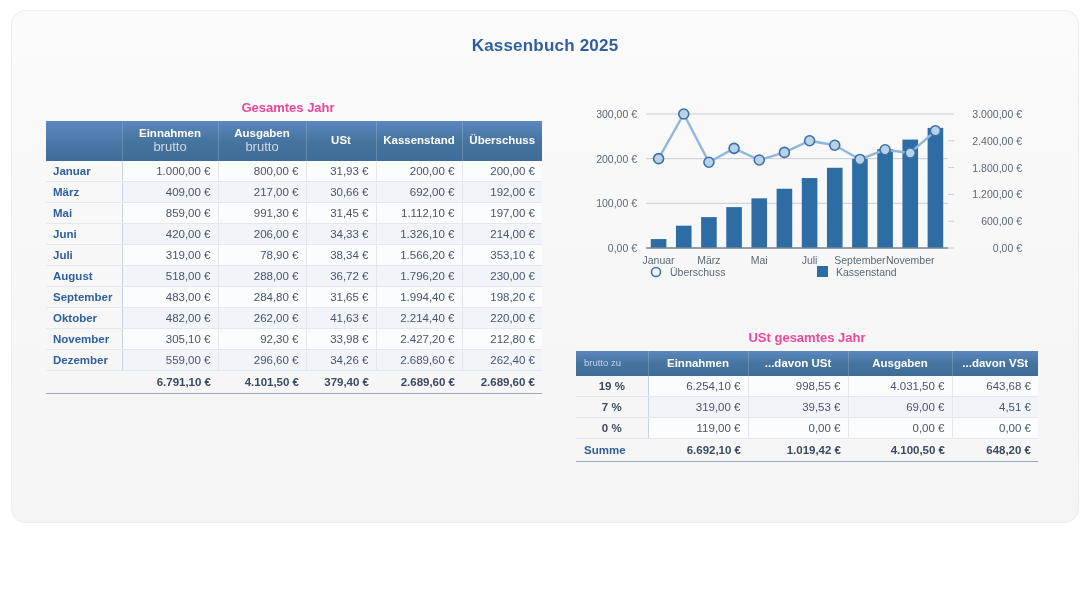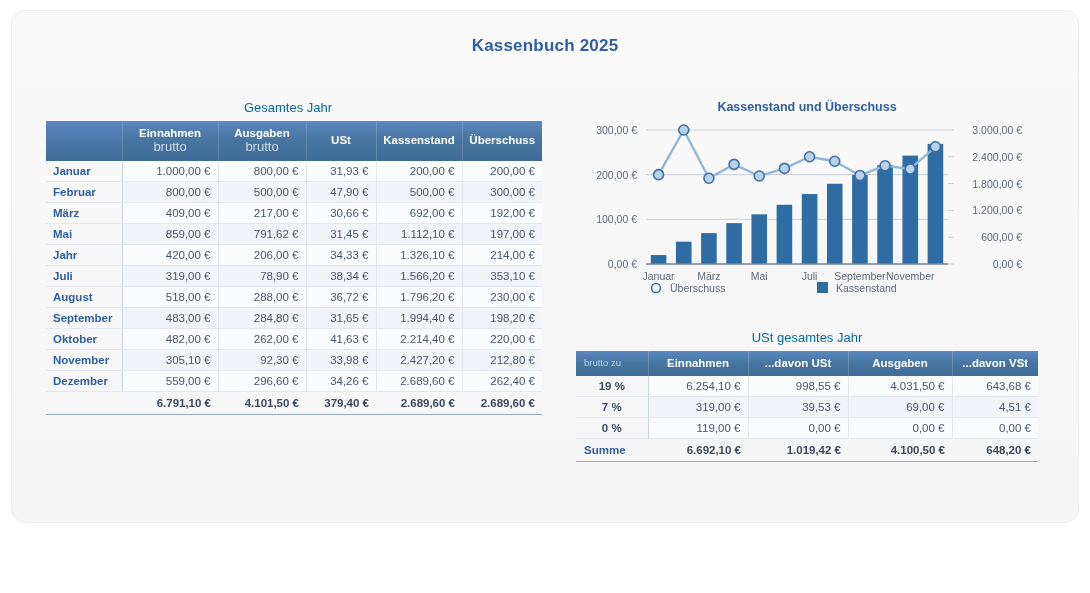--- a/index.html
+++ b/index.html
@@ -24,7 +24,7 @@
 
   
   .sec-title{
-    text-align:center;font-size:13px;font-weight:normal;color:#0369a1;
+    text-align:center;font-size:13px;font-weight:bold;color:#ec4899;
     margin-bottom:6px;
   }
   table{border-collapse:collapse;width:100%;table-layout:fixed;}

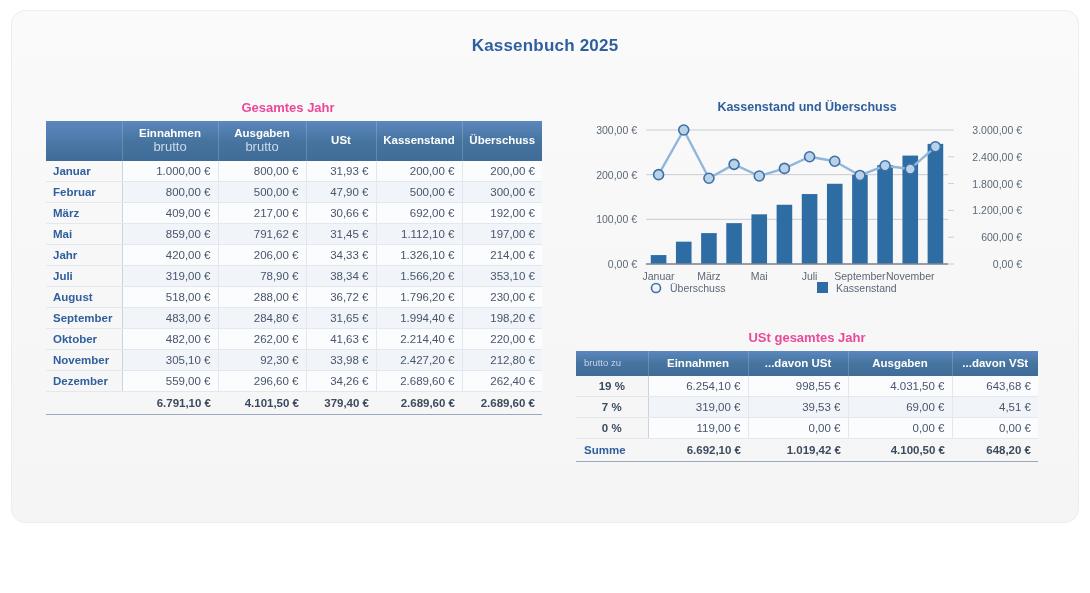--- a/index.html
+++ b/index.html
@@ -231,7 +231,6 @@
   </div>
 
   <div id="chart-wrap">
-    <div id="chart-title">Kassenstand und Überschuss</div>
     <svg id="chart-svg" width="462" height="190" viewBox="0 0 462 190">
         <line x1="70" y1="148" x2="372" y2="148" class="grid"></line>
         <text x="61" y="152" class="axis-lbl l">0,00 €</text>

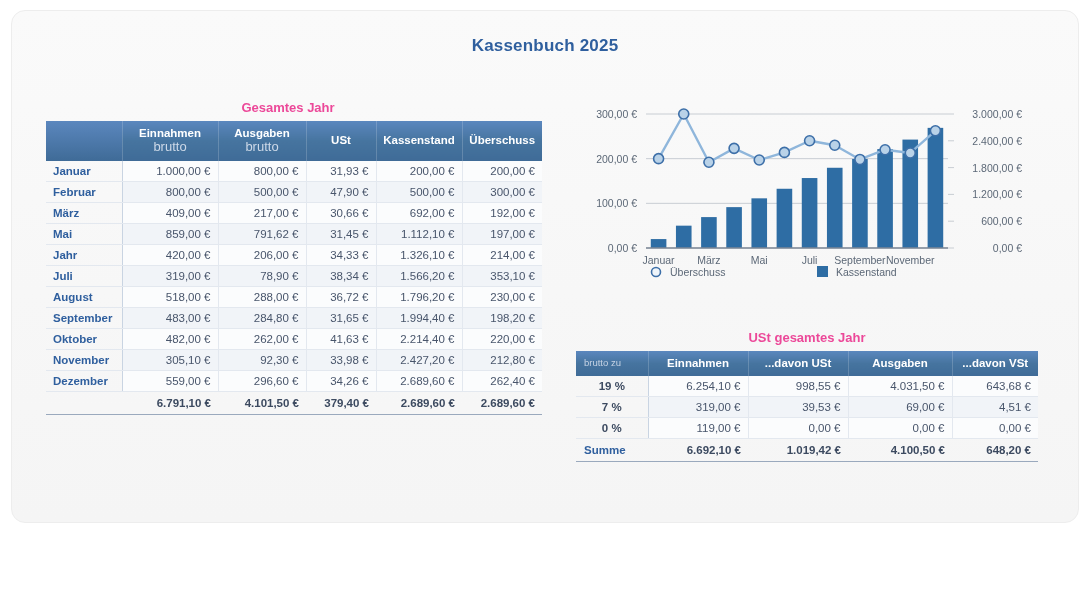--- a/index.html
+++ b/index.html
@@ -135,14 +135,6 @@
             <td>31,93 €</td>
             <td>200,00 €</td>
             <td>200,00 €</td>
-          </tr>
-          <tr>
-            <td class="month">Februar</td>
-            <td>800,00 €</td>
-            <td>500,00 €</td>
-            <td>47,90 €</td>
-            <td>500,00 €</td>
-            <td>300,00 €</td>
           </tr>
           <tr>
             <td class="month">März</td>

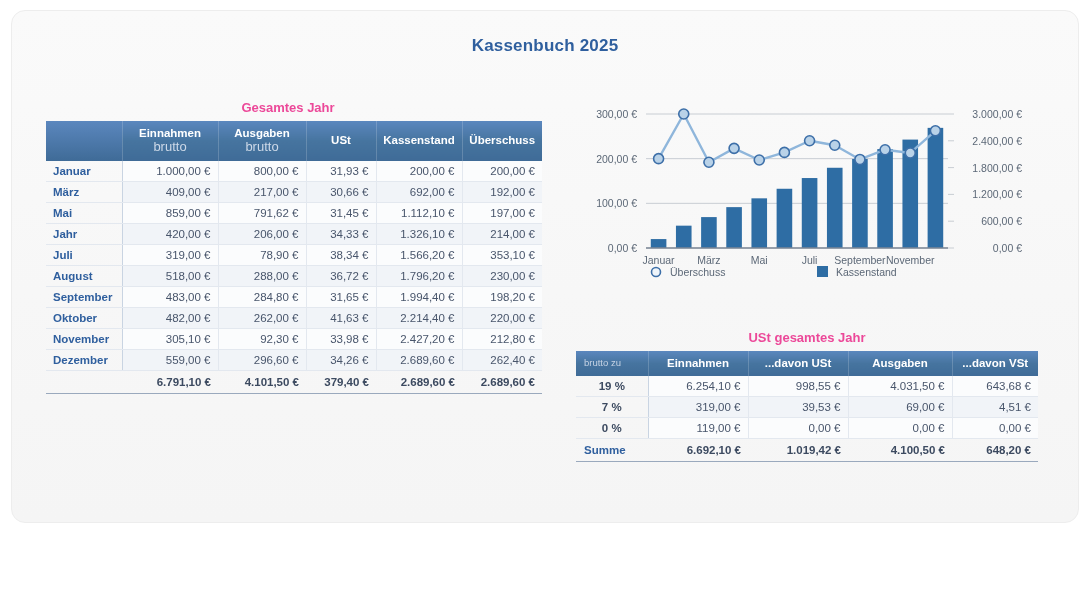--- a/index.html
+++ b/index.html
@@ -147,7 +147,7 @@
           <tr>
             <td class="month">Mai</td>
             <td>859,00 €</td>
-            <td>791,62 €</td>
+            <td>991,30 €</td>
             <td>31,45 €</td>
             <td>1.112,10 €</td>
             <td>197,00 €</td>

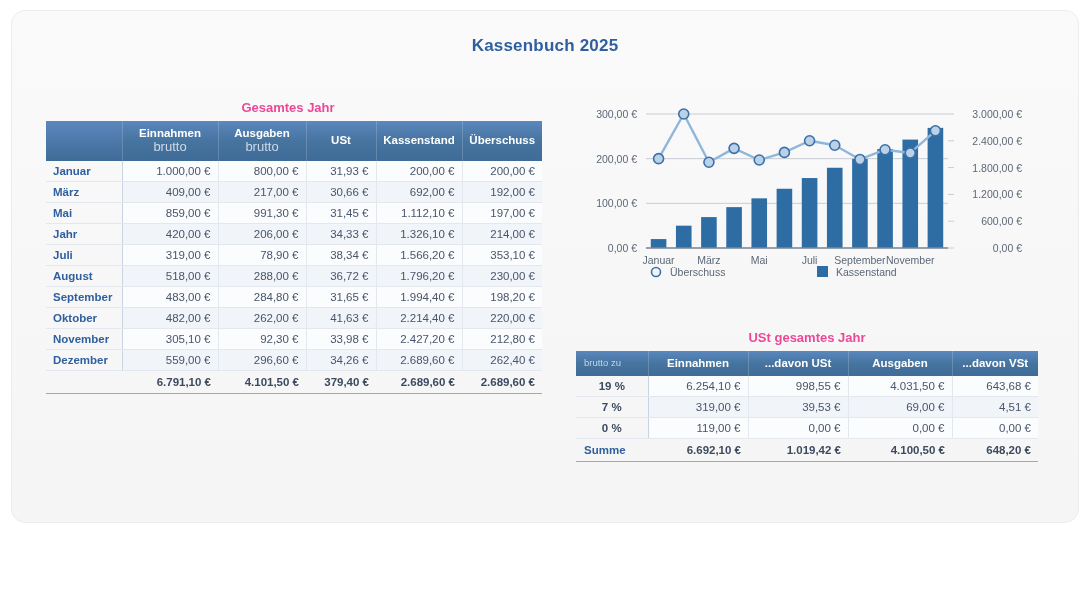--- a/index.html
+++ b/index.html
@@ -153,7 +153,7 @@
             <td>197,00 €</td>
           </tr>
           <tr>
-            <td class="month">Jahr</td>
+            <td class="month">Juni</td>
             <td>420,00 €</td>
             <td>206,00 €</td>
             <td>34,33 €</td>

